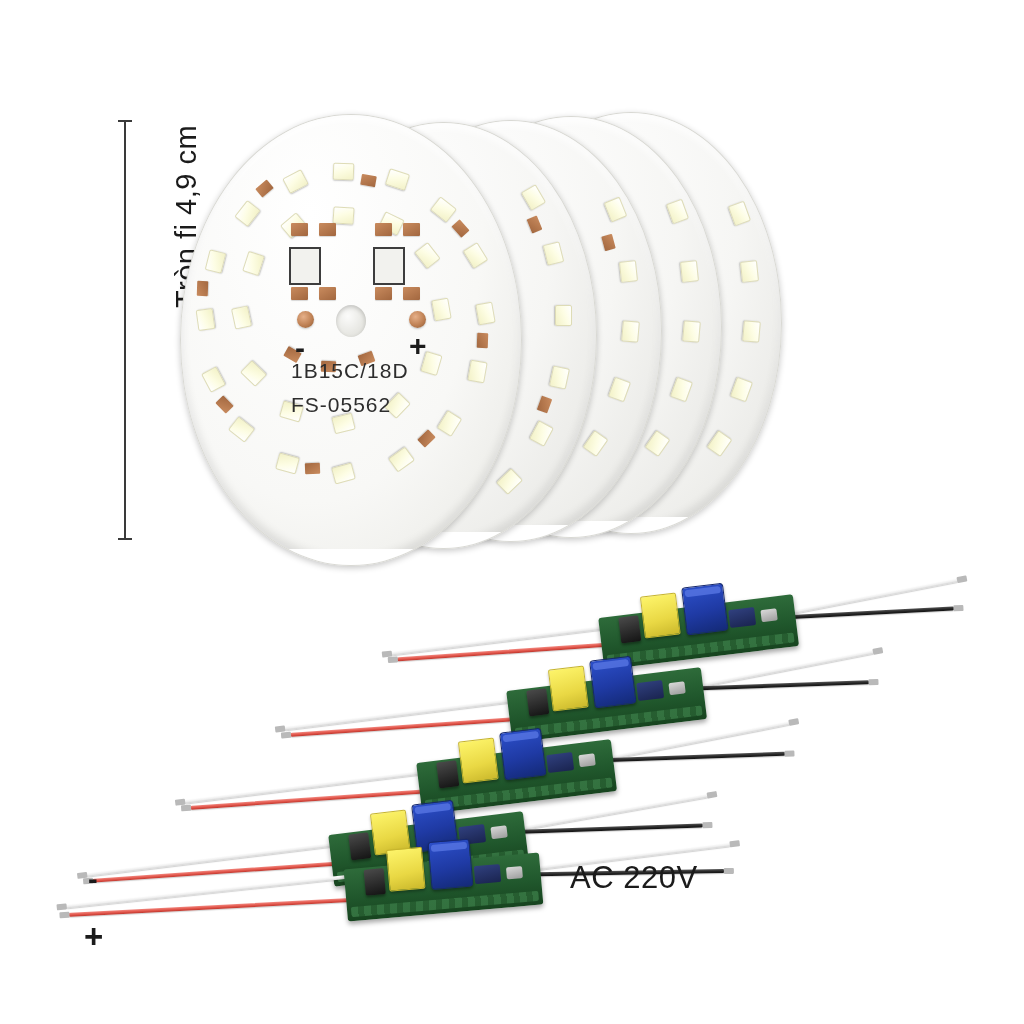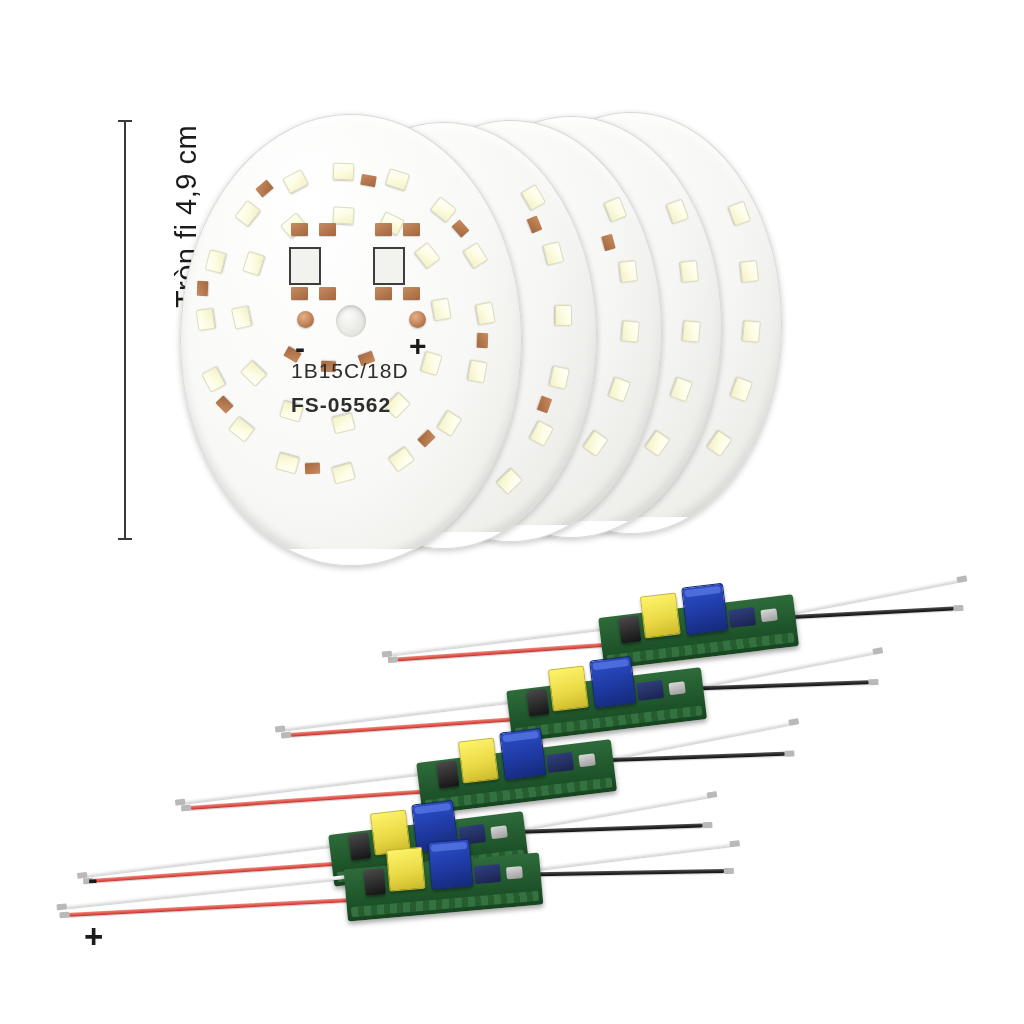--- a/index.html
+++ b/index.html
@@ -404,7 +404,7 @@
       <div class="sign" style="left:228px; top:216px;">+</div>
 
       <div class="board-print" style="left:110px; top:244px;">1B15C/18D</div>
-      <div class="board-print" style="left:110px; top:278px;font-weight:bold;">FS-05562</div>
+      <div class="board-print" style="left:110px; top:278px;">FS-05562</div>
     </div>
   </div>
 

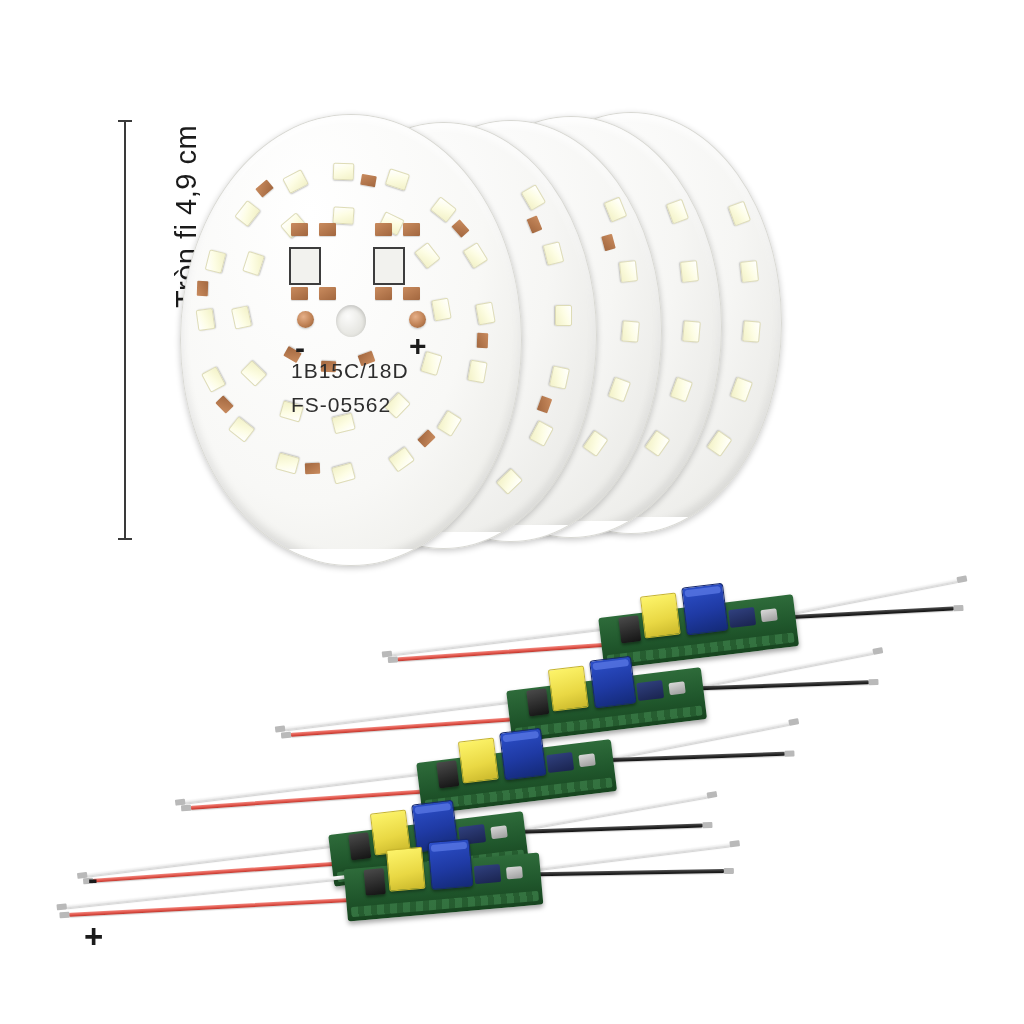--- a/index.html
+++ b/index.html
@@ -526,6 +526,7 @@
     </div>
   </div>
 
+  <div class="ac-label">AC 220V</div>
   <div class="minus-label">-</div>
   <div class="plus-label">+</div>
 

